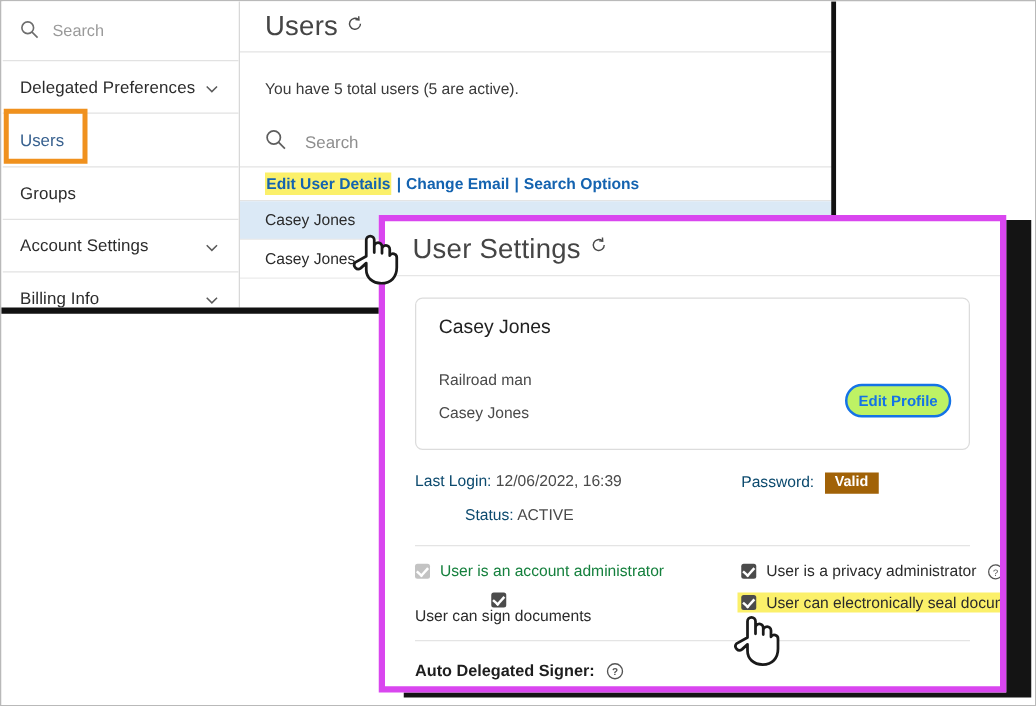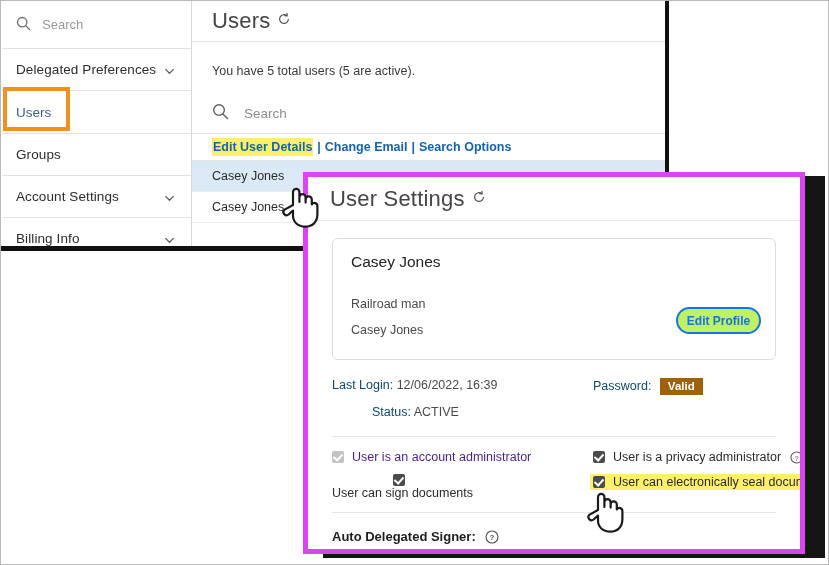--- a/index.html
+++ b/index.html
@@ -298,7 +298,7 @@
     transform: rotate(42deg);
   }
   .perm-label { color: #2b2b2b; }
-  .perm.dim .perm-label { color: #4c1d95; }
+  .perm.dim .perm-label { color: #15803d; }
   .perm.hl {
     background: #fbf06a;
     padding: 1px 3px;

